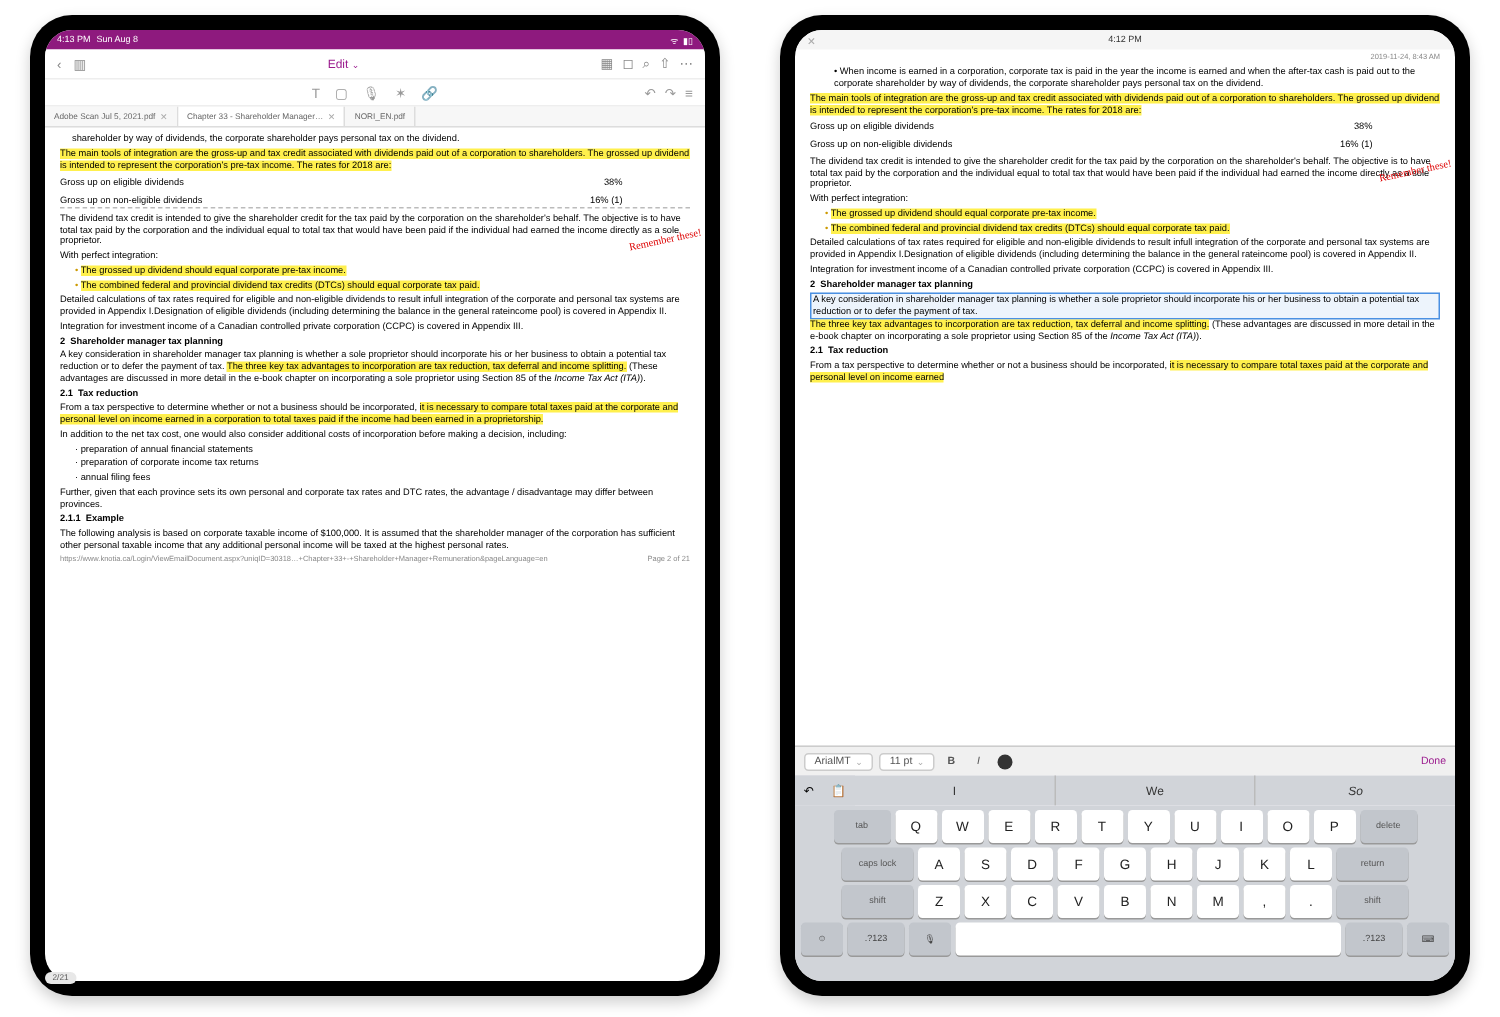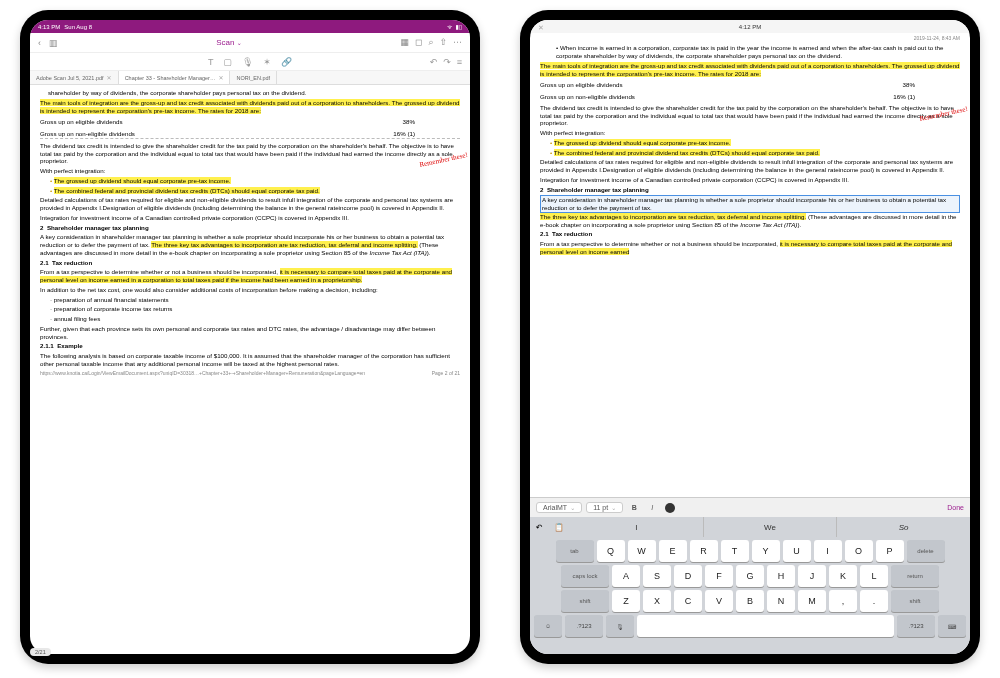--- a/index.html
+++ b/index.html
@@ -76,7 +76,7 @@
         <span>‹</span>
         <span>▥</span>
       </div>
-      <div class="edit-title"><span>Scan</span> <span style="font-size:6px">⌄</span></div>
+      <div class="edit-title"><span>Edit</span> <span style="font-size:6px">⌄</span></div>
       <div class="eb-icons right">
         <span>▦</span>
         <span>◻</span>

